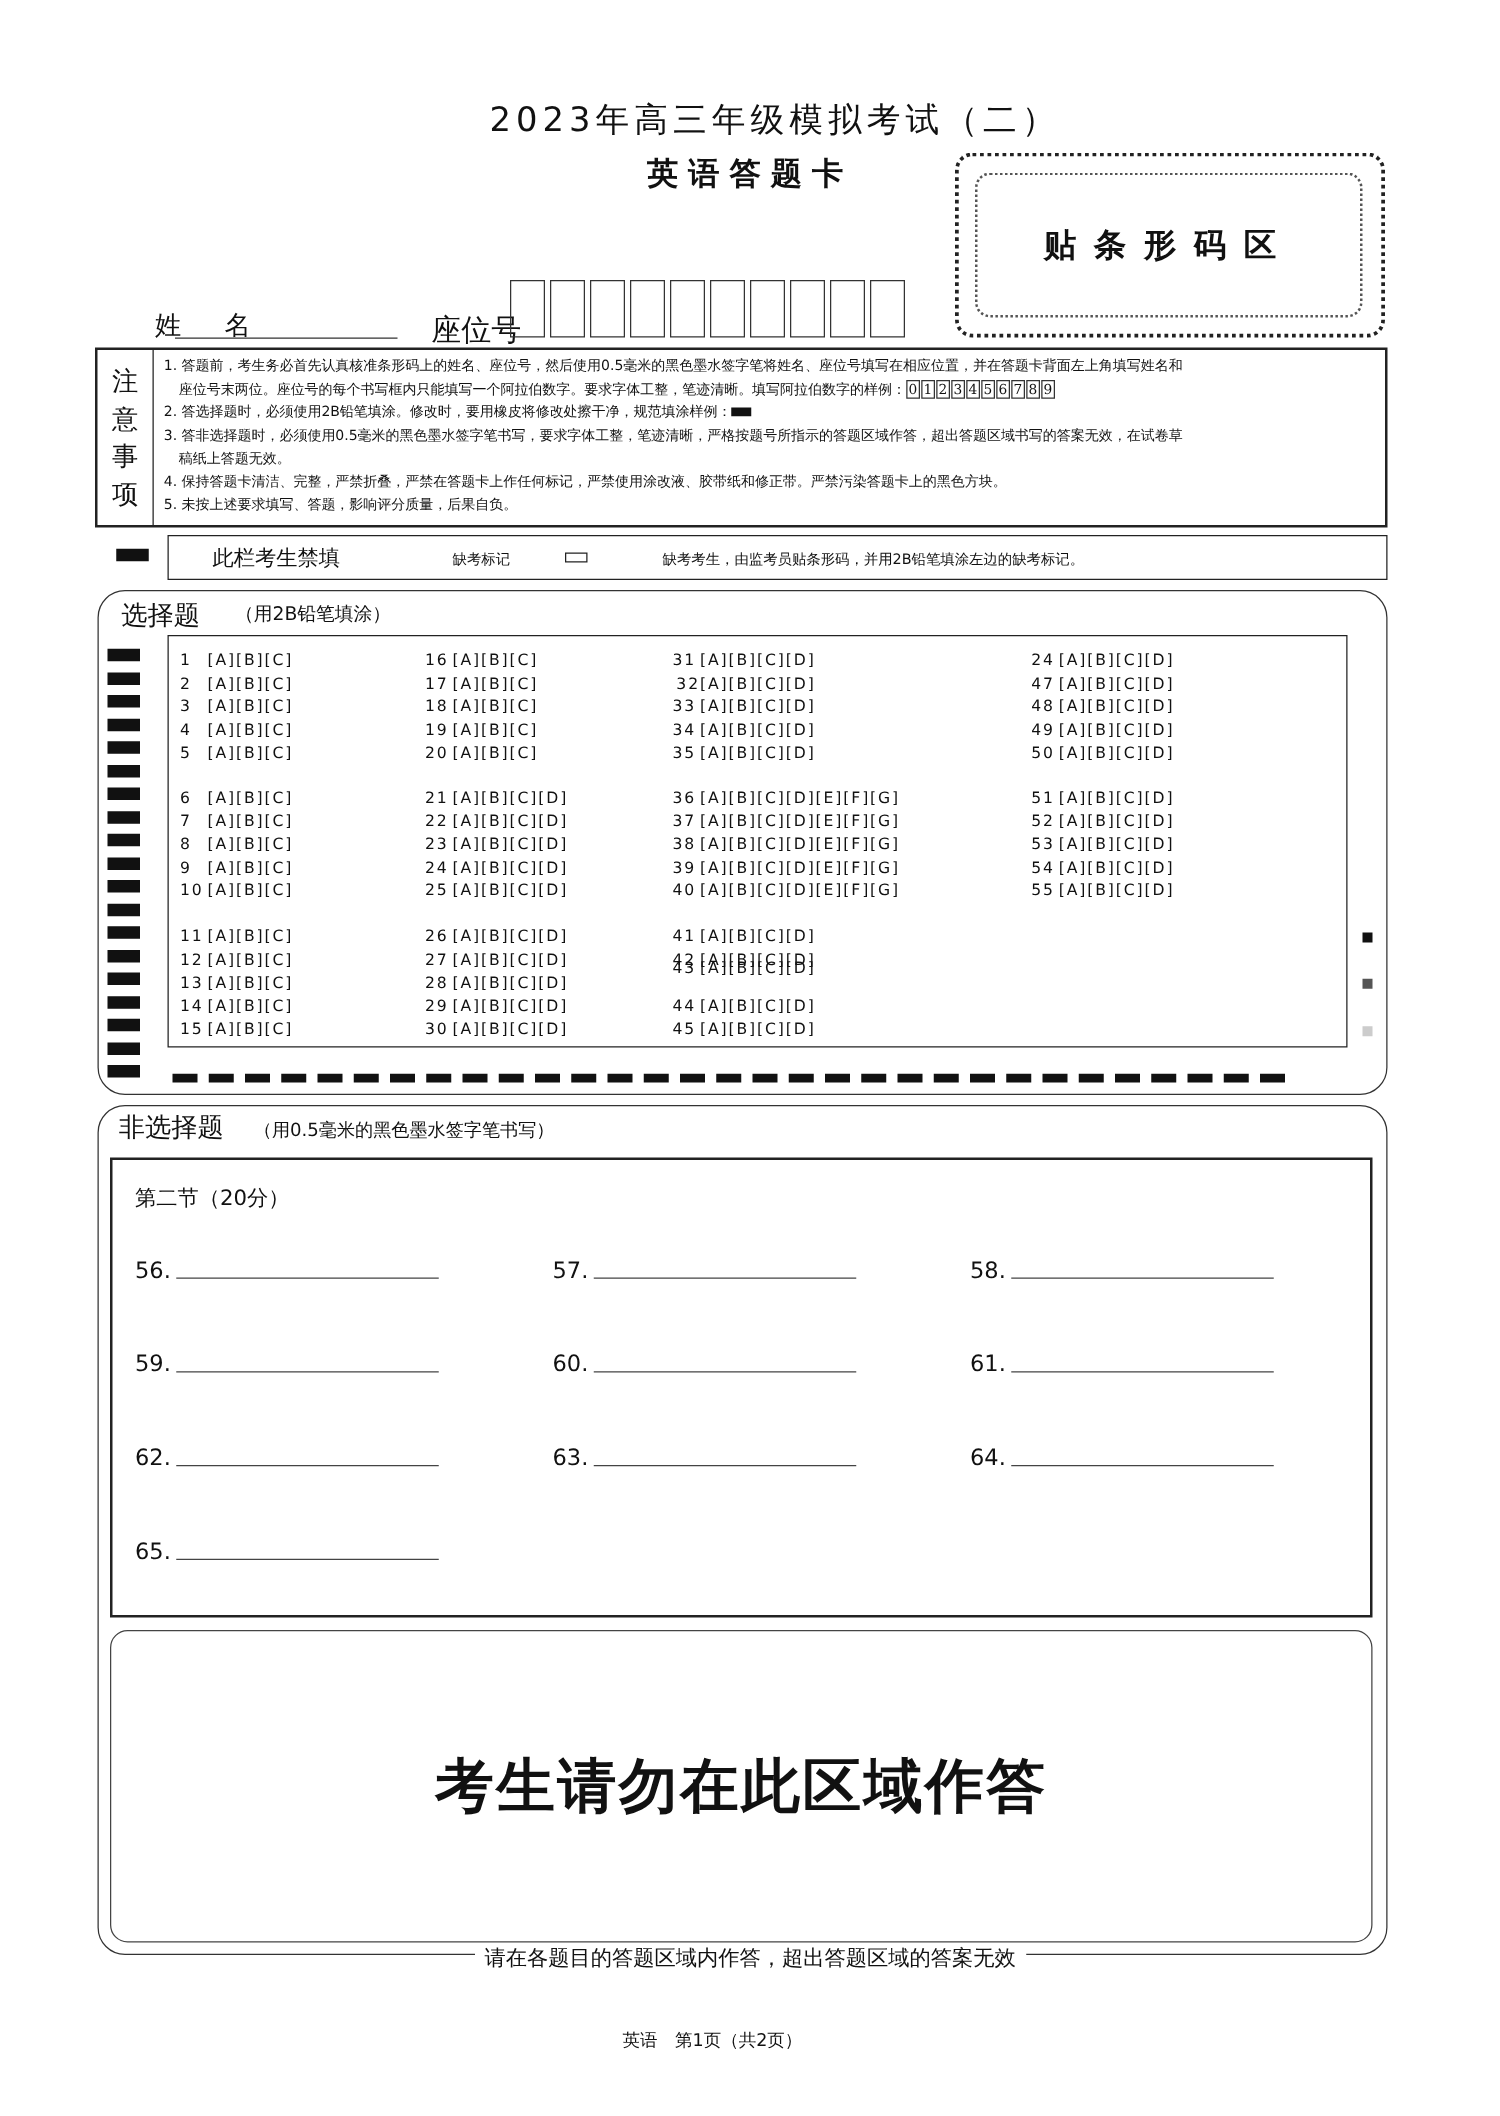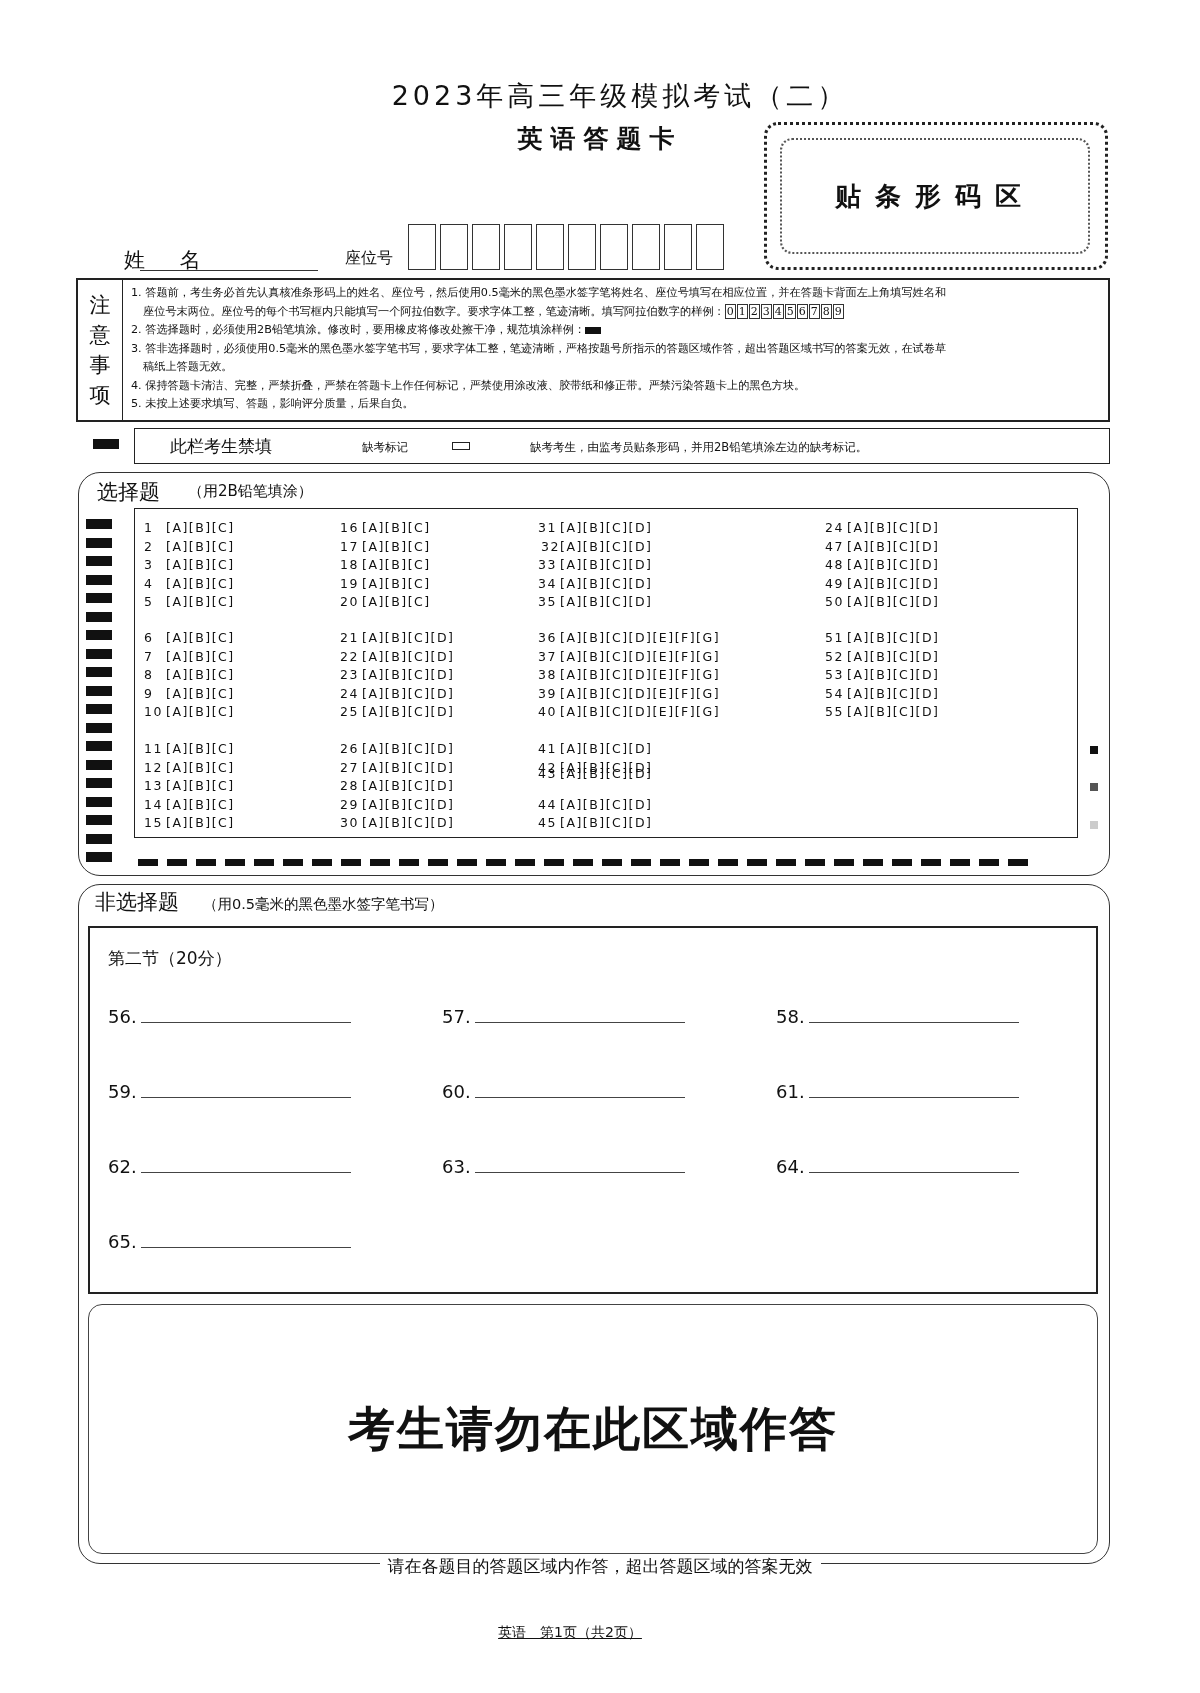--- a/index.html
+++ b/index.html
@@ -13,7 +13,7 @@
                    display:flex; align-items:center; justify-content:center; font-size:26px; letter-spacing:14px; font-weight:bold; }
   .name-label { left:76px; top:246px; font-size:21px; letter-spacing:14px;margin-left:48px; }
   .name-line { left:140px; top:270px; width:178px; border-bottom:1.5px solid #333; }
-  .seat-label { left:345px; top:248px; font-size:16px; }
+  .seat-label { left:345px; top:248px; font-size:24px; }
   .seat-boxes { left:408px; top:224px; display:flex; }
   .seat-box { width:28px; height:46px; border:1.5px solid #333; margin-right:4px; box-sizing:border-box; }
   .notice { left:76px; top:278px; width:1034px; height:144px; border:2px solid #222; box-sizing:border-box; display:flex; }

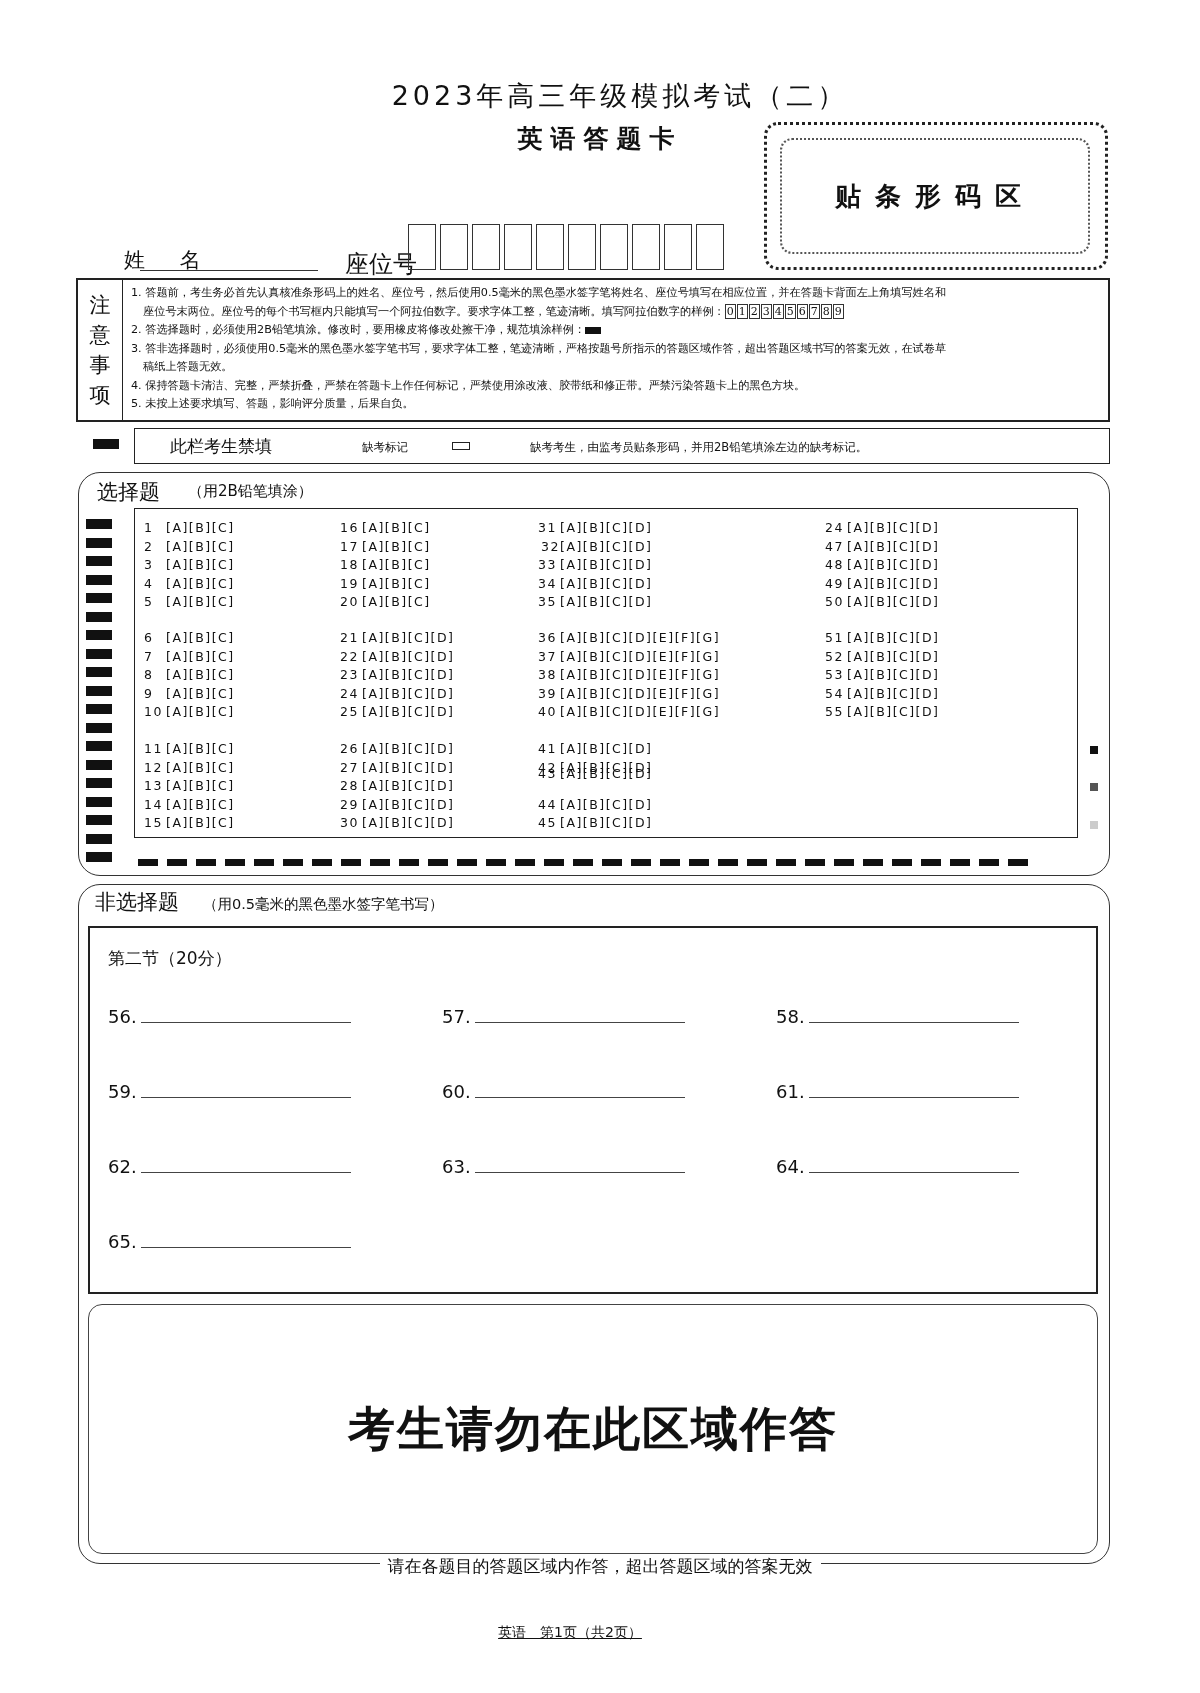--- a/index.html
+++ b/index.html
@@ -51,7 +51,7 @@
   .noanswer-text { left:88px; width:1010px; top:1398px; text-align:center; font-size:47px; font-weight:bold; font-family:"DejaVu Serif",serif; letter-spacing:2px; }
   .bottom-warning { left:0; width:1200px; top:1555px; text-align:center; font-size:17px; }
   .bottom-warning span { background:#fff; padding:0 8px; }
-  .footer { left:0; width:1140px; top:1624px; text-align:center; font-size:14px;text-decoration:underline; }
+  .footer { left:0; width:1140px; top:1624px; text-align:center; font-size:14px; }
 </style>
 </head>
 <body>

